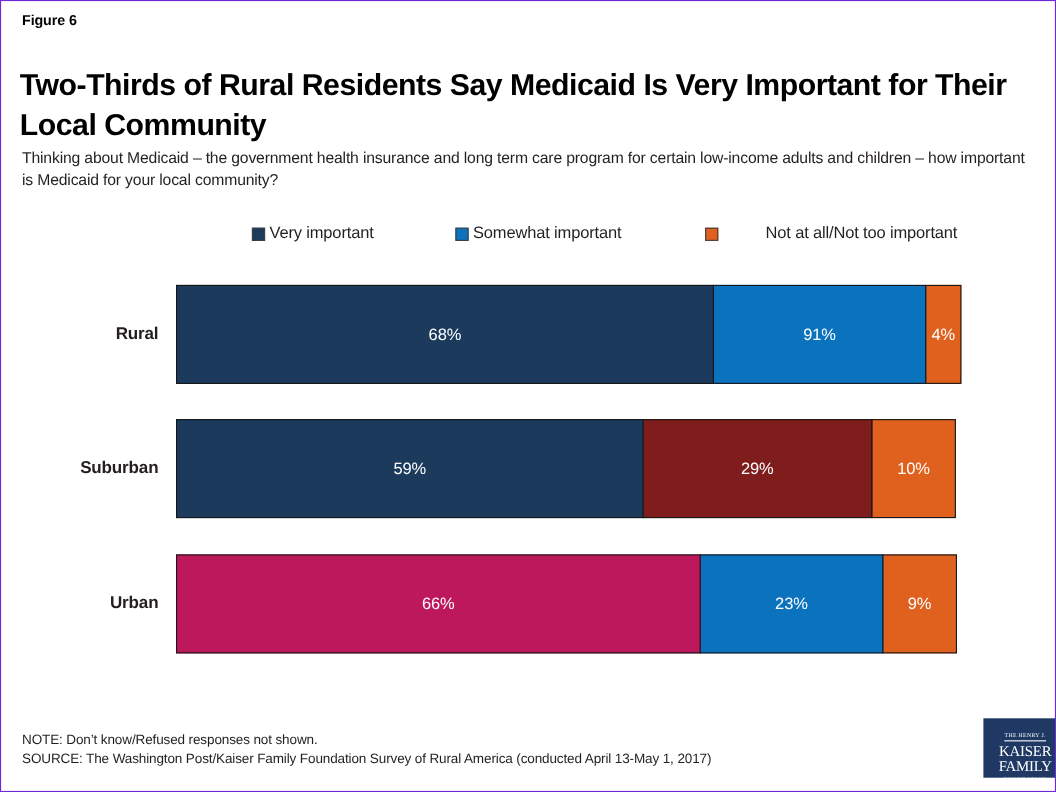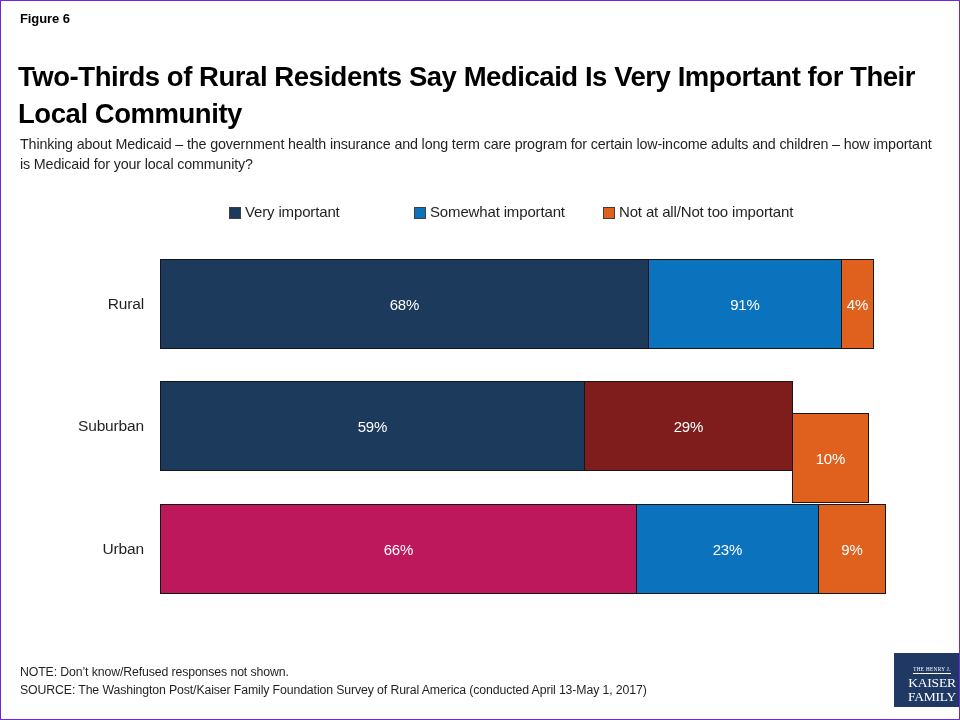--- a/index.html
+++ b/index.html
@@ -207,7 +207,7 @@
         <span class="legend-swatch" style="background: rgb(11, 114, 190);"></span>
         <span class="legend-text">Somewhat important</span>
       </div>
-      <div class="legend-item" style="left: 602px;">
+      <div class="legend-item" style="left: 640px; gap: 39px;">
         <span class="legend-swatch" style="background: rgb(224, 97, 30);"></span>
         <span class="legend-text">Not at all/Not too important</span>
       </div>

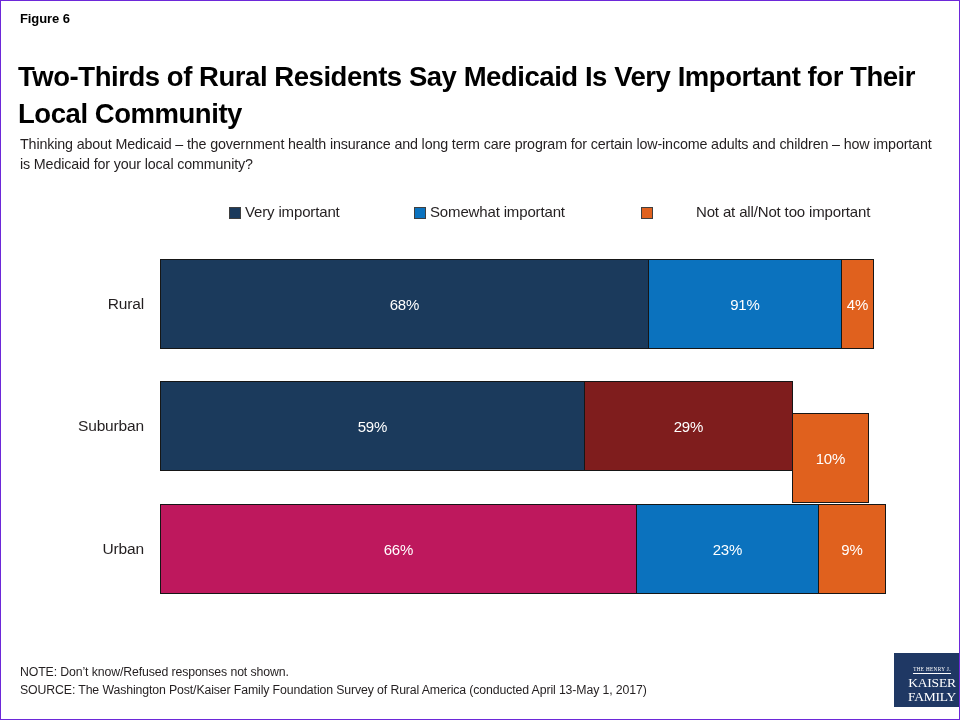--- a/index.html
+++ b/index.html
@@ -113,6 +113,7 @@
     letter-spacing: -0.15px;
     color: #231f20;
     white-space: nowrap;
+    font-weight: bold;
   }
   .bar-track {
     position: relative;

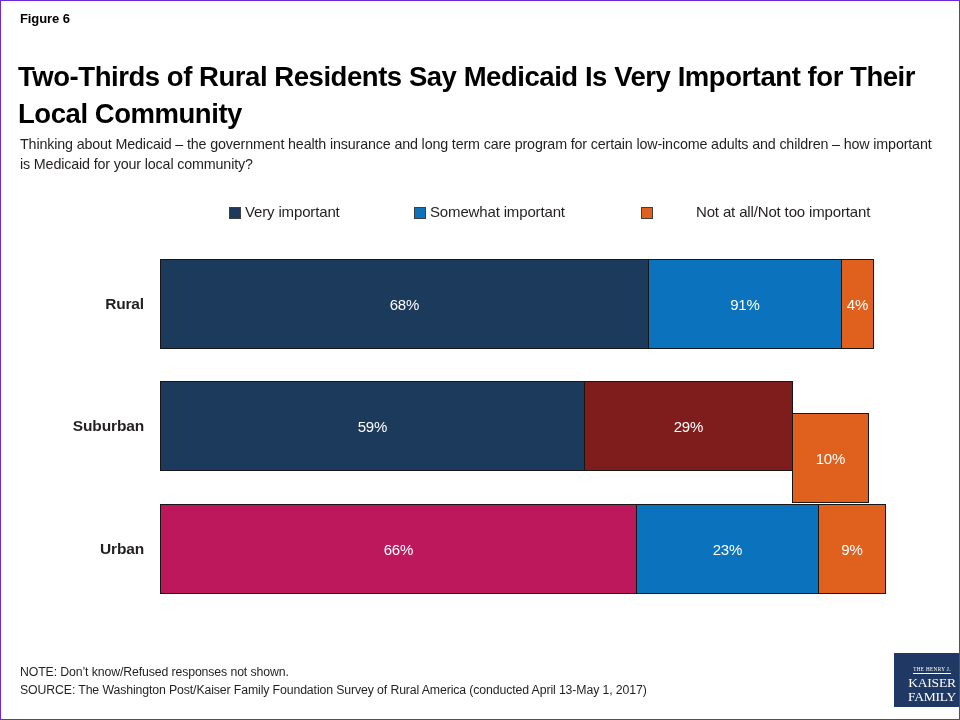--- a/index.html
+++ b/index.html
@@ -238,7 +238,7 @@
           <div class="seg" style="width: 209px; background: #7f1d1d; z-index: 9;">
             <span class="seg-value">29%</span>
           </div>
-          <div class="seg" style="width: 77px; background: rgb(224, 97, 30); z-index: 8; margin-top: 32px;">
+          <div class="seg" style="width: 77px; background: rgb(224, 97, 30); z-index: 8;">
             <span class="seg-value">10%</span>
           </div>
         </div>

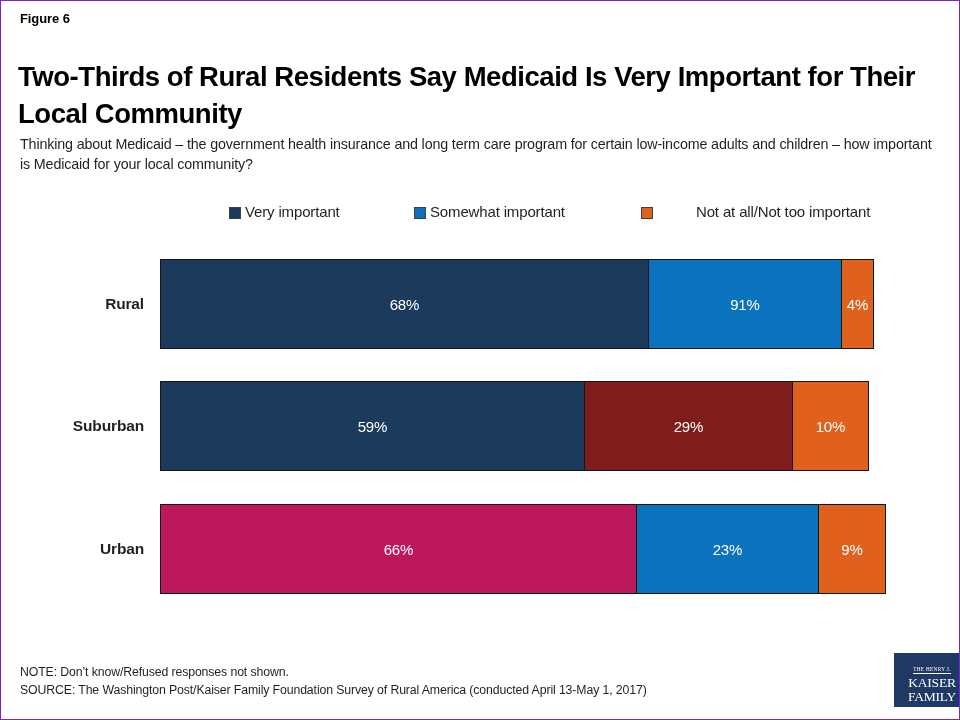--- a/index.html
+++ b/index.html
@@ -249,7 +249,7 @@
           <div class="seg" style="width: 477px; background: #be185d; z-index: 10;">
             <span class="seg-value">66%</span>
           </div>
-          <div class="seg" style="width: 183px; background: rgb(11, 114, 190); z-index: 9;">
+          <div class="seg" style="width: 167px; background: rgb(11, 114, 190); z-index: 9;">
             <span class="seg-value">23%</span>
           </div>
           <div class="seg" style="width: 68px; background: rgb(224, 97, 30); z-index: 8;">

